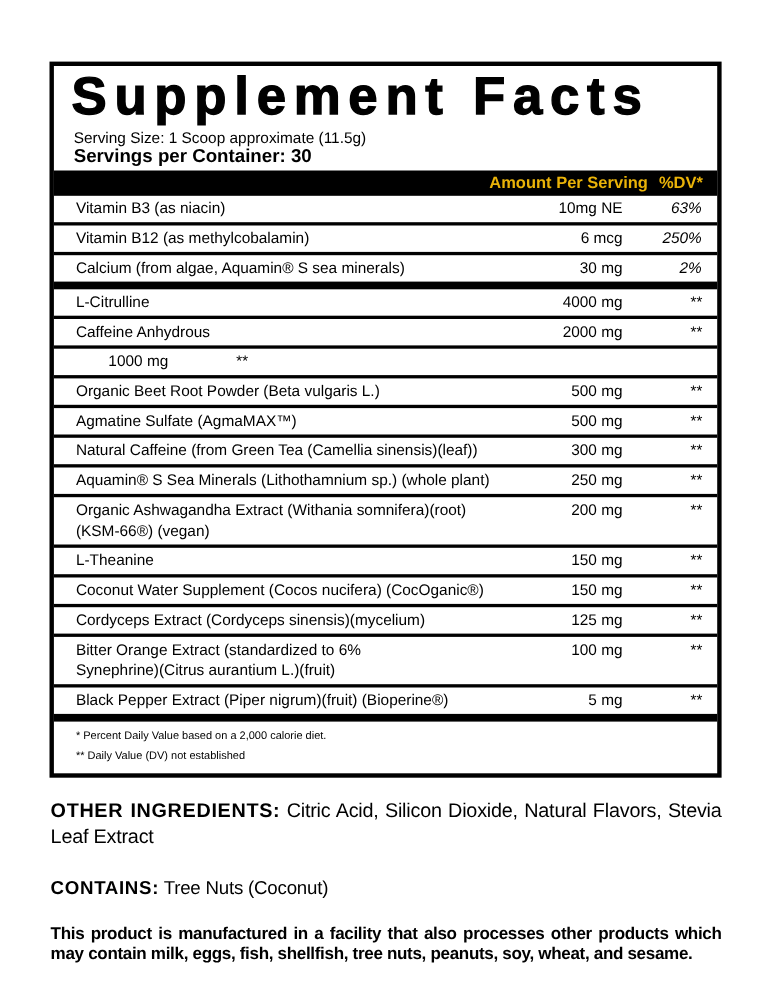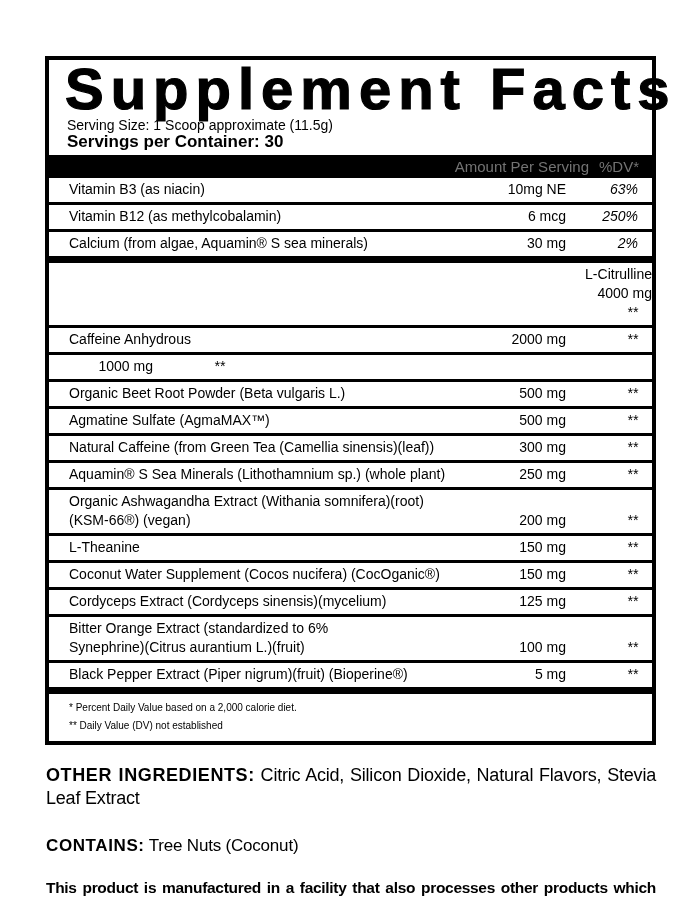--- a/index.html
+++ b/index.html
@@ -21,7 +21,7 @@
     background: #fff;
   }
   .sf-title {
-    font-size: 58px;
+    font-size: 48px;
     font-weight: 900;
     letter-spacing: 7px;
     line-height: 44px;

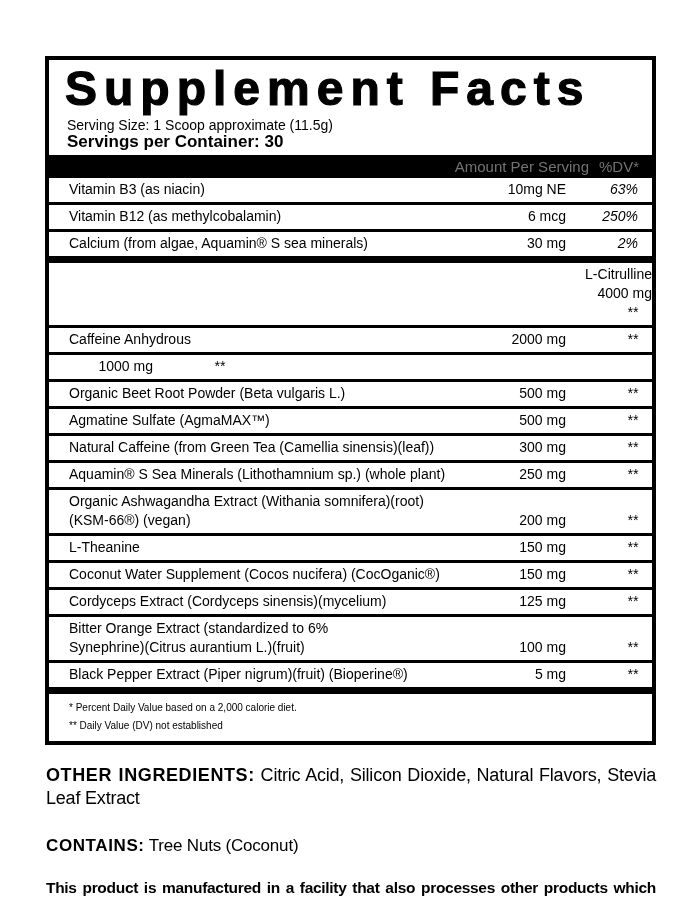--- a/index.html
+++ b/index.html
@@ -42,8 +42,8 @@
   }
   .sf-colhead {
     background: #000;
-    color: #737373;
-    font-weight: normal;
+    color: #eab308;
+    font-weight: bold;
     font-size: 15px;
     line-height: 17px;
     text-align: right;

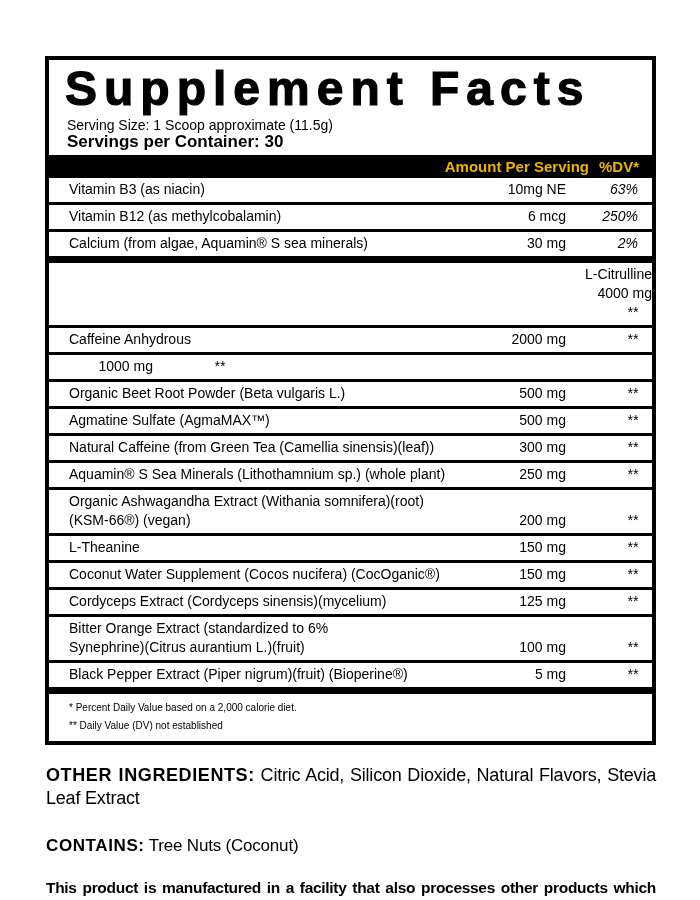--- a/index.html
+++ b/index.html
@@ -53,7 +53,6 @@
 
   .sf-row {
     display: flex;
-    align-items: flex-end;
     border-top: 3px solid #000;
     padding: 2px 0 3px 0;
   }

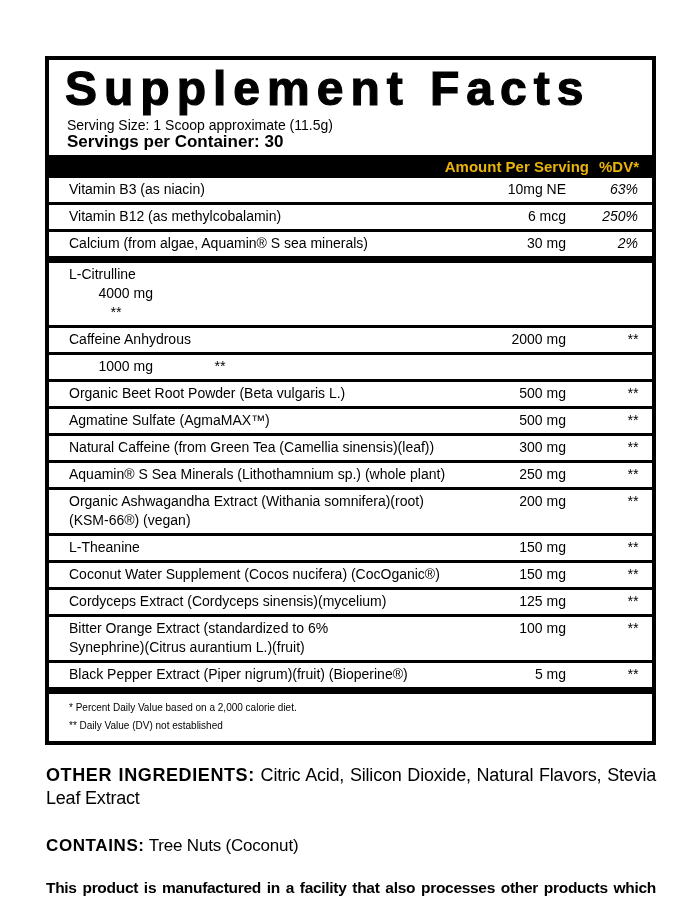--- a/index.html
+++ b/index.html
@@ -57,7 +57,7 @@
     padding: 2px 0 3px 0;
   }
   .sf-row.first { border-top: none; }
-  .sf-row.thick { border-top: 7px solid #000; flex-direction: column; }
+  .sf-row.thick { border-top: 7px solid #000; }
   .cell { font-size: 14px; line-height: 19px; }
   .cell.name { flex: 1; padding-left: 20px; white-space: pre-line; }
   .cell.amt  { width: 104px; text-align: right; }

